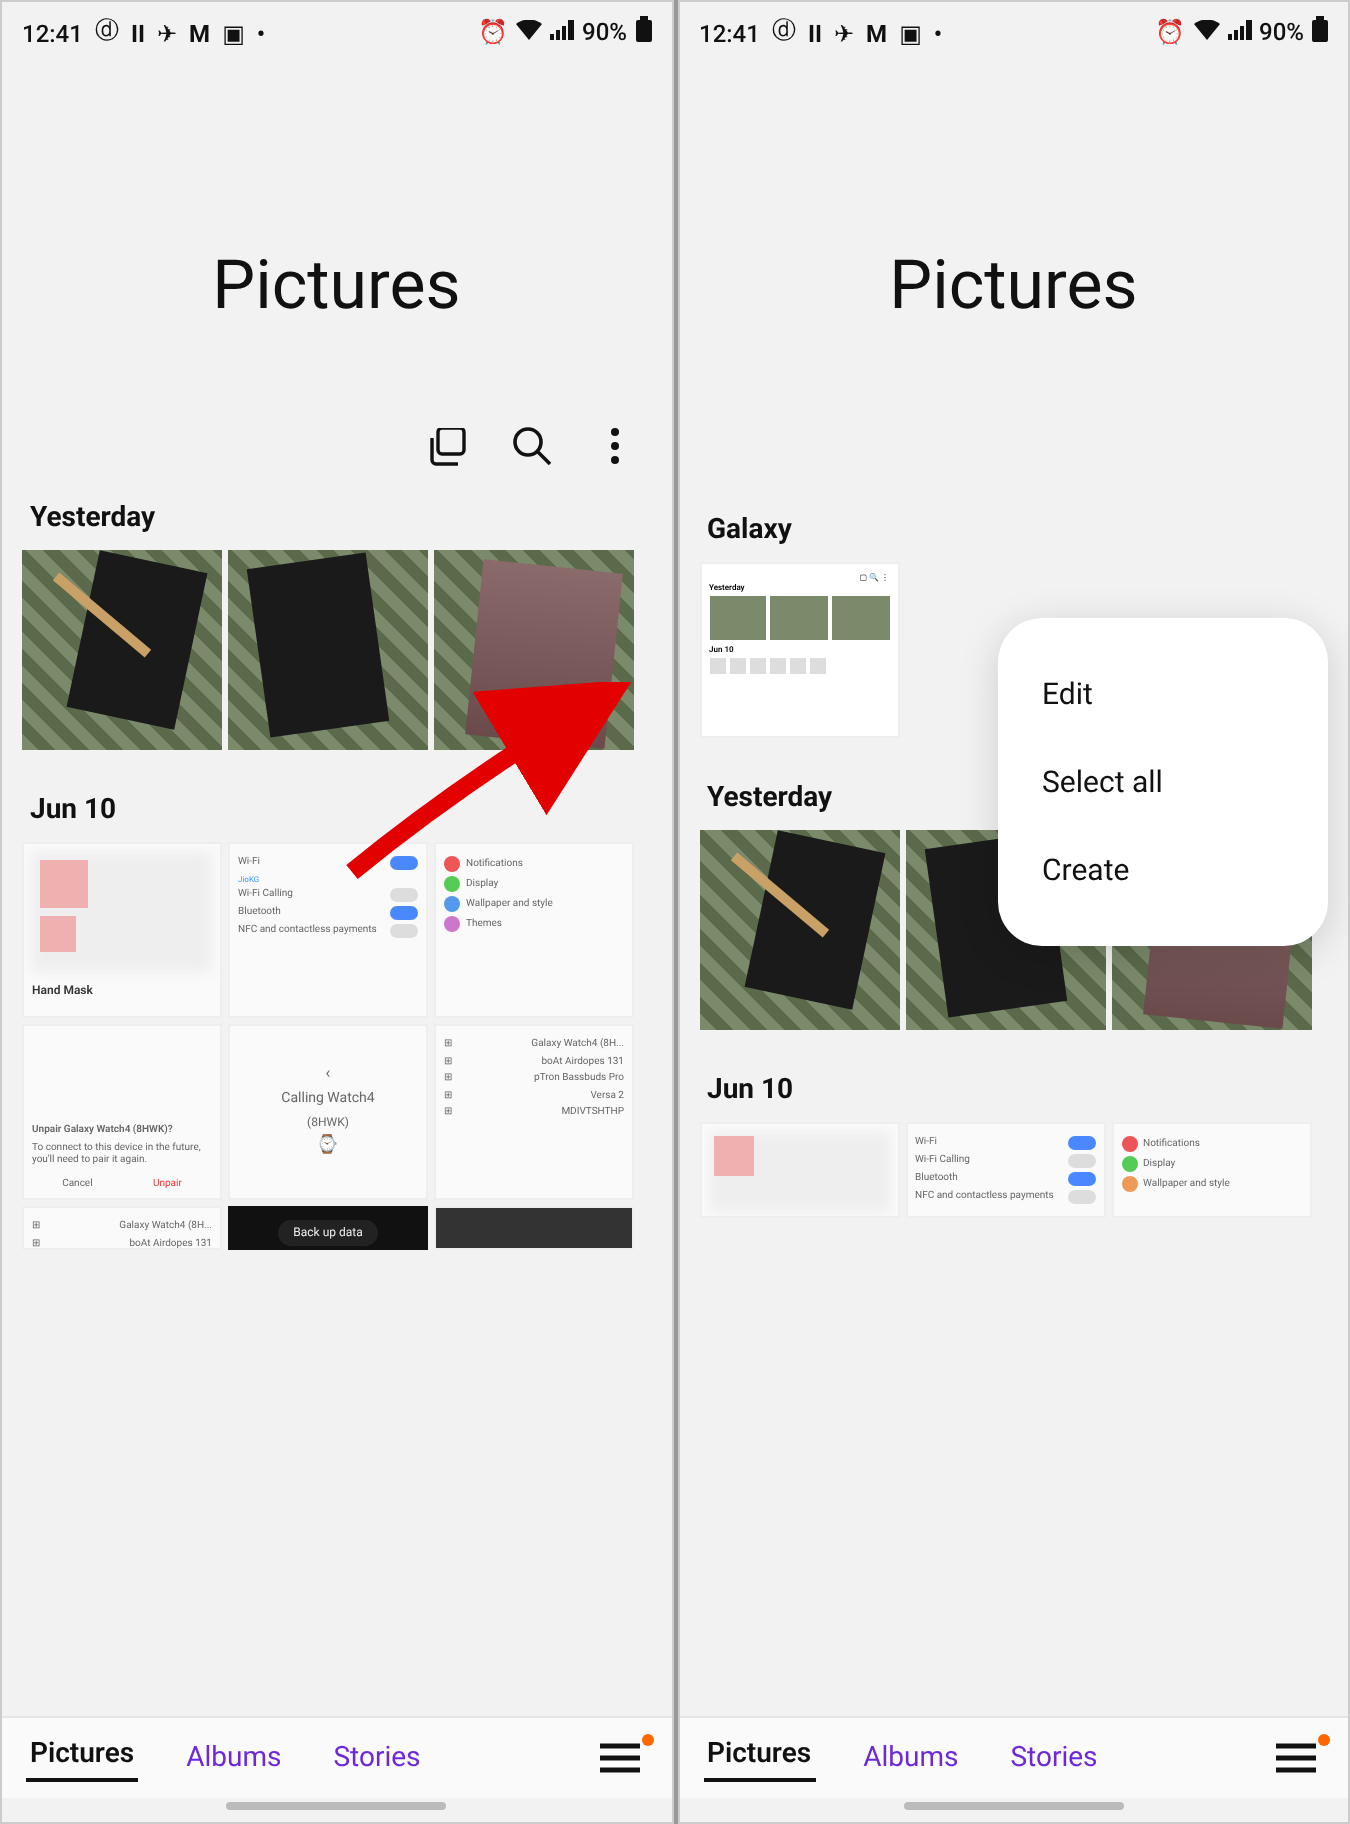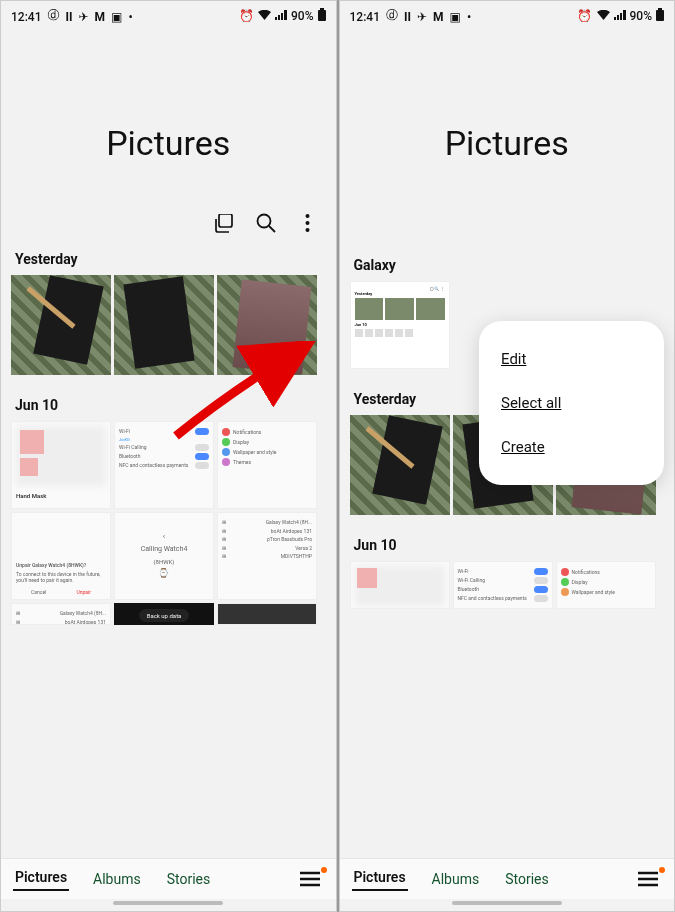--- a/index.html
+++ b/index.html
@@ -55,7 +55,7 @@
   .homebar { width:110px; height:4px; background:#bbb; border-radius:2px; margin:2px auto 6px; }
 
   
-  .menu { position:absolute; right:10px; top:320px; width:185px; background:#fff; border-radius:22px; box-shadow:0 4px 20px rgba(0,0,0,.15); padding:16px 0; z-index:10;text-decoration:underline; }
+  .menu { position:absolute; right:10px; top:308px; width:165px; background:#fff; border-radius:22px; box-shadow:0 4px 20px rgba(0,0,0,.15); padding:16px 0; z-index:10; }
   .menu-item { font-size:15px; color:#111; padding:13px 22px; }
 
   

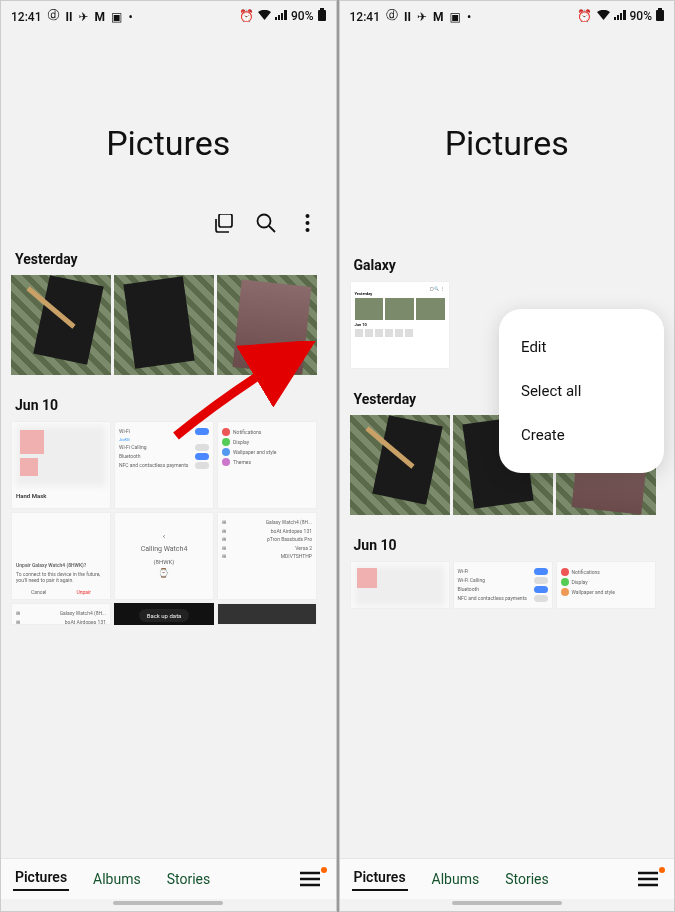--- a/index.html
+++ b/index.html
@@ -47,7 +47,7 @@
 
   
   .tabs { margin-top:auto; display:flex; align-items:flex-end; padding: 6px 12px 8px; gap: 22px; background:#fafafa; border-top:1px solid #e5e5e5; }
-  .tab { font-size:14px; color:#14532d; padding:4px 2px; }
+  .tab { font-size:14px; color:#6d28d9; padding:4px 2px; }
   .tab.active { color:#111; font-weight:600; border-bottom:2px solid #111; }
   .hamb { margin-left:auto; position:relative; padding:4px; }
   .hamb svg { display:block; }

